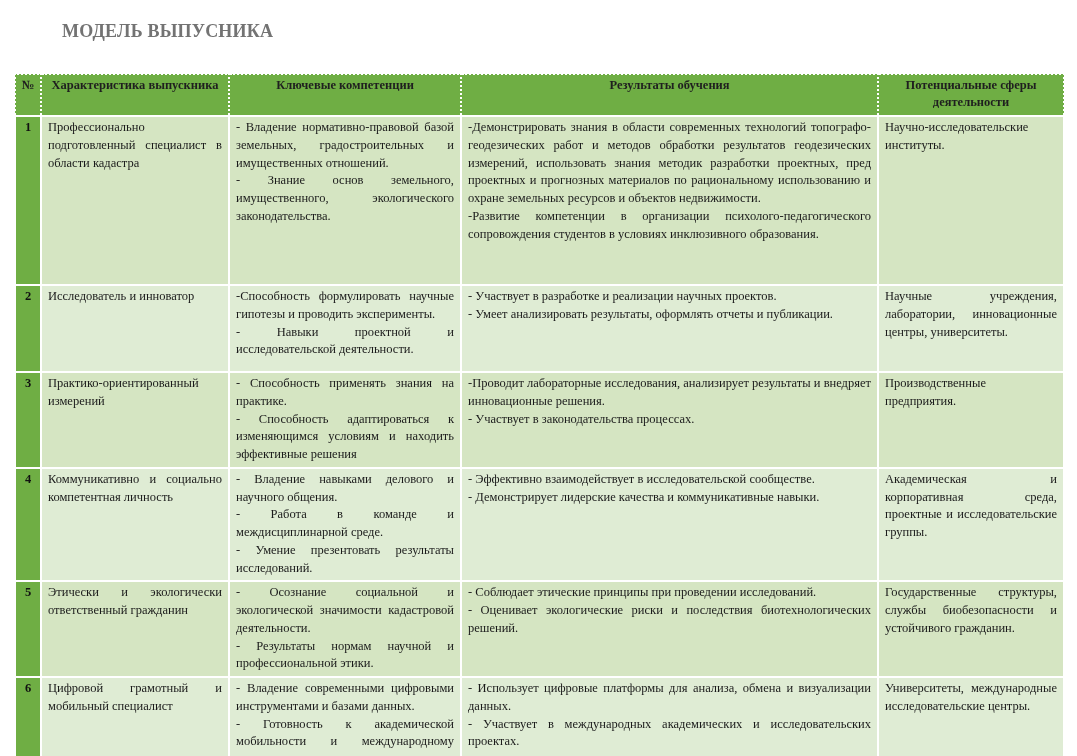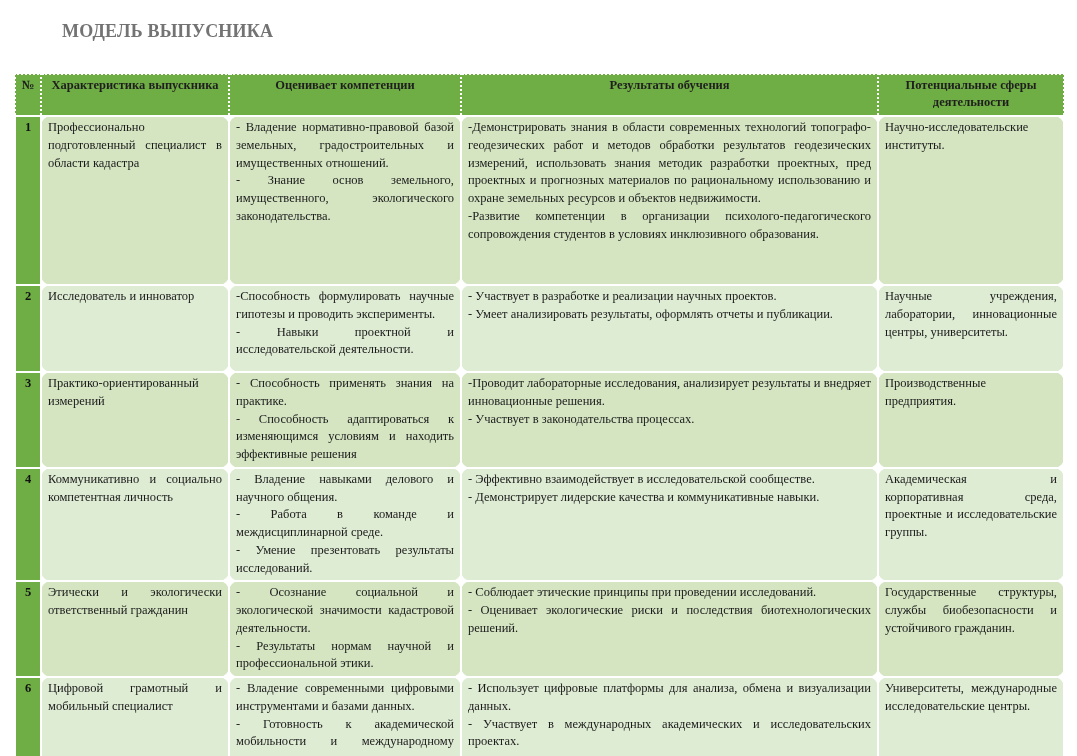--- a/index.html
+++ b/index.html
@@ -106,7 +106,7 @@
       <tr>
         <th class="num-h">№</th>
         <th>Характеристика выпускника</th>
-        <th>Оценивает компетенции</th>
+        <th>Ключевые компетенции</th>
         <th>Результаты обучения</th>
         <th>Потенциальные сферы деятельности</th>
       </tr>

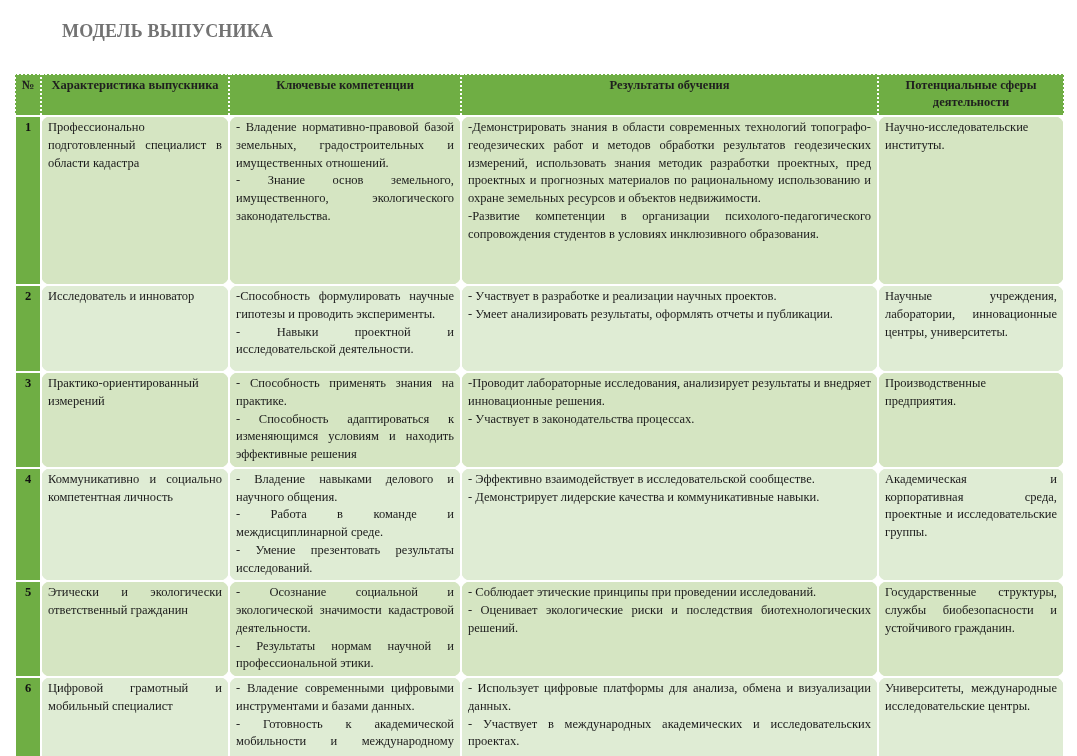--- a/index.html
+++ b/index.html
@@ -73,7 +73,6 @@
   tbody td.txt {
     text-align: justify;
     white-space: pre-line;
-    border-radius: 10px;
   }
   tbody tr:nth-child(odd)  td.txt { background: #D5E5C2; }
   tbody tr:nth-child(even) td.txt { background: #DFECD4; }

